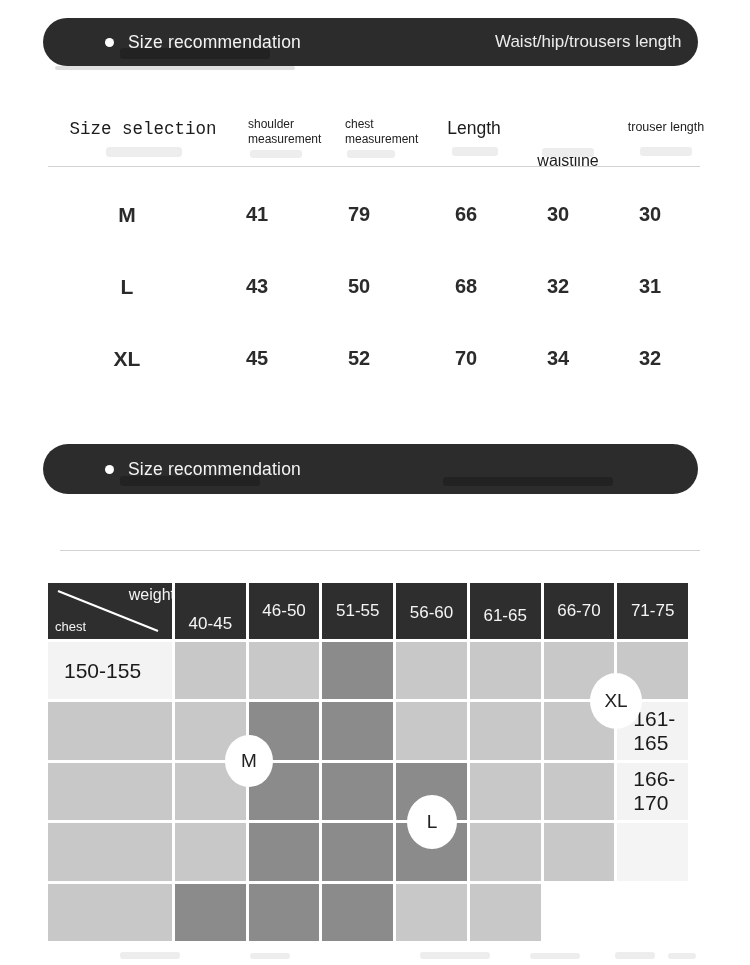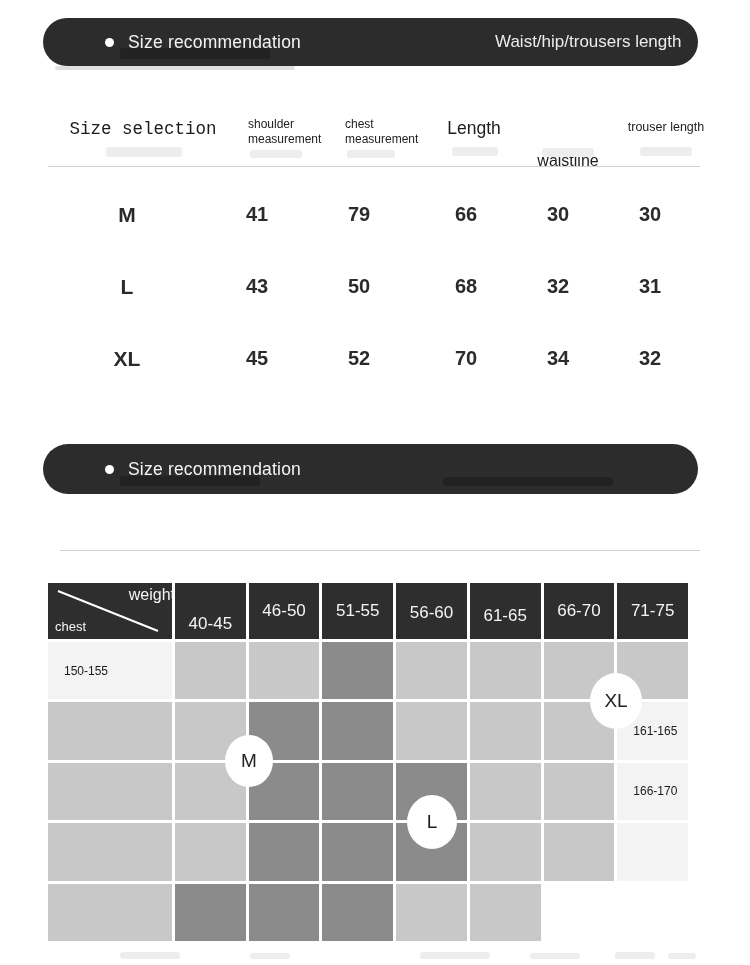--- a/index.html
+++ b/index.html
@@ -50,7 +50,7 @@
   .corner svg{position:absolute;left:0;top:0;}
   .cw{position:absolute;top:3px;right:-3px;font-size:16px;color:#f5f5f5;}
   .chh{position:absolute;bottom:5px;left:7px;font-size:13px;color:#f5f5f5;}
-  .rl{background:#f3f3f3;color:#1a1a1a;font-size:12px;display:flex;align-items:center;padding-left:16px;}
+  .rl{background:#f3f3f3;color:#1a1a1a;font-size:21px;display:flex;align-items:center;padding-left:16px;}
   .cell-l{background:#c8c8c8}.cell-d{background:#8b8b8b}.cell-w{background:#f4f4f4}
   .marker{position:absolute;background:#fff;border-radius:50%;display:flex;align-items:center;
           justify-content:center;font-size:19px;color:#222;transform:translate(-50%,-50%);}

